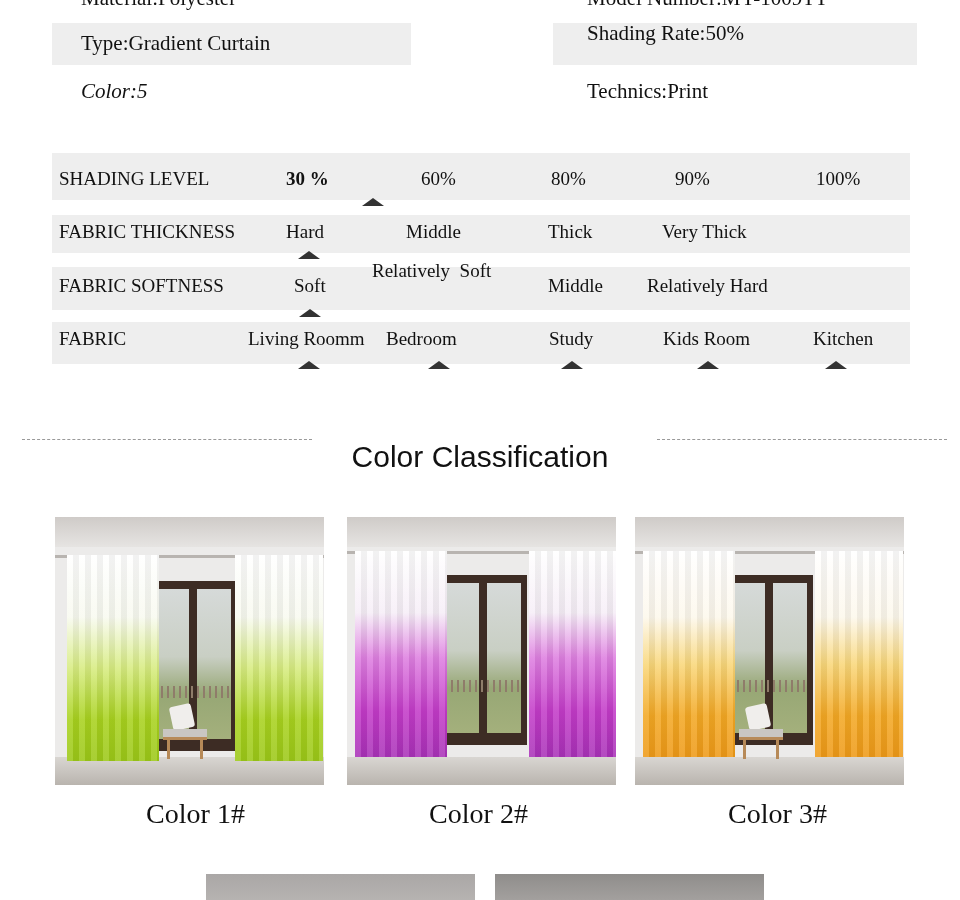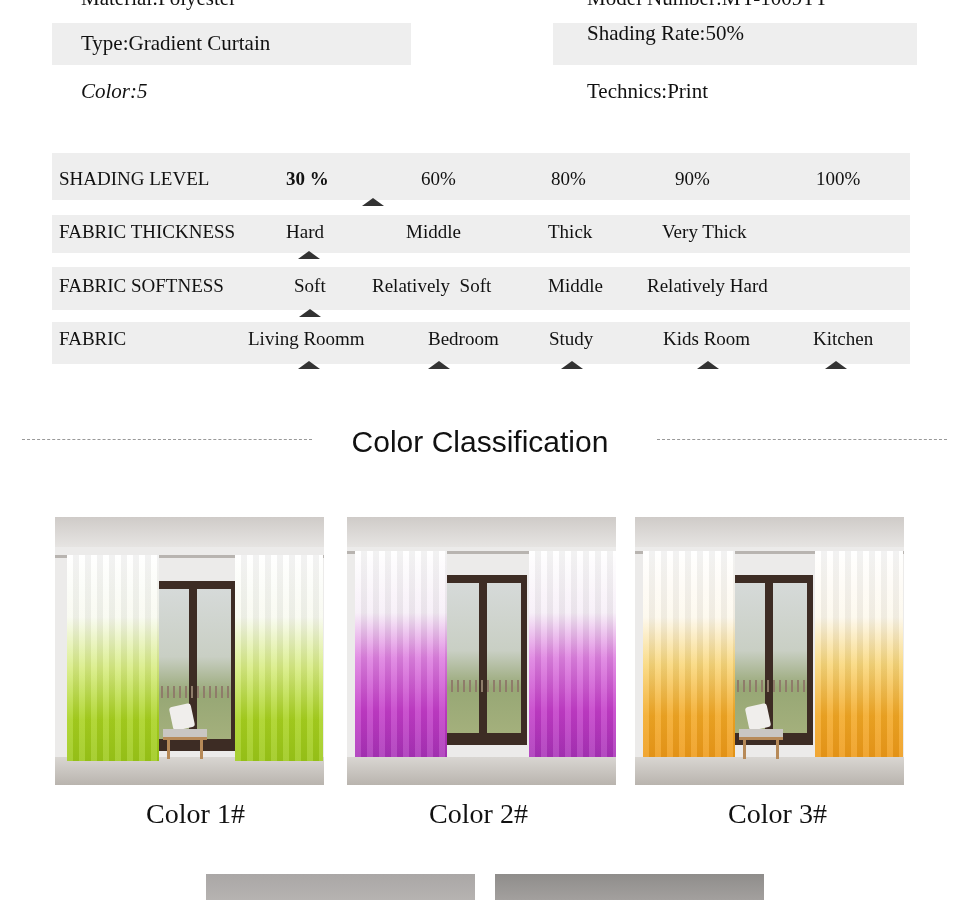--- a/index.html
+++ b/index.html
@@ -78,7 +78,7 @@
   <div class="row-bg" style="top:267px; height:43px;"></div>
   <div class="cell" style="left:59px; top:275px;">FABRIC SOFTNESS</div>
   <div class="cell" style="left:294px; top:275px;">Soft</div>
-  <div class="cell" style="left:372px; top:275px; white-space:pre;">Relatively  Soft</div>
+  <div class="cell" style="left:372px; top:260px; white-space:pre;">Relatively  Soft</div>
   <div class="cell" style="left:548px; top:275px;">Middle</div>
   <div class="cell" style="left:647px; top:275px;">Relatively Hard</div>
   <div class="marker" style="left:299px; top:309px;"></div>

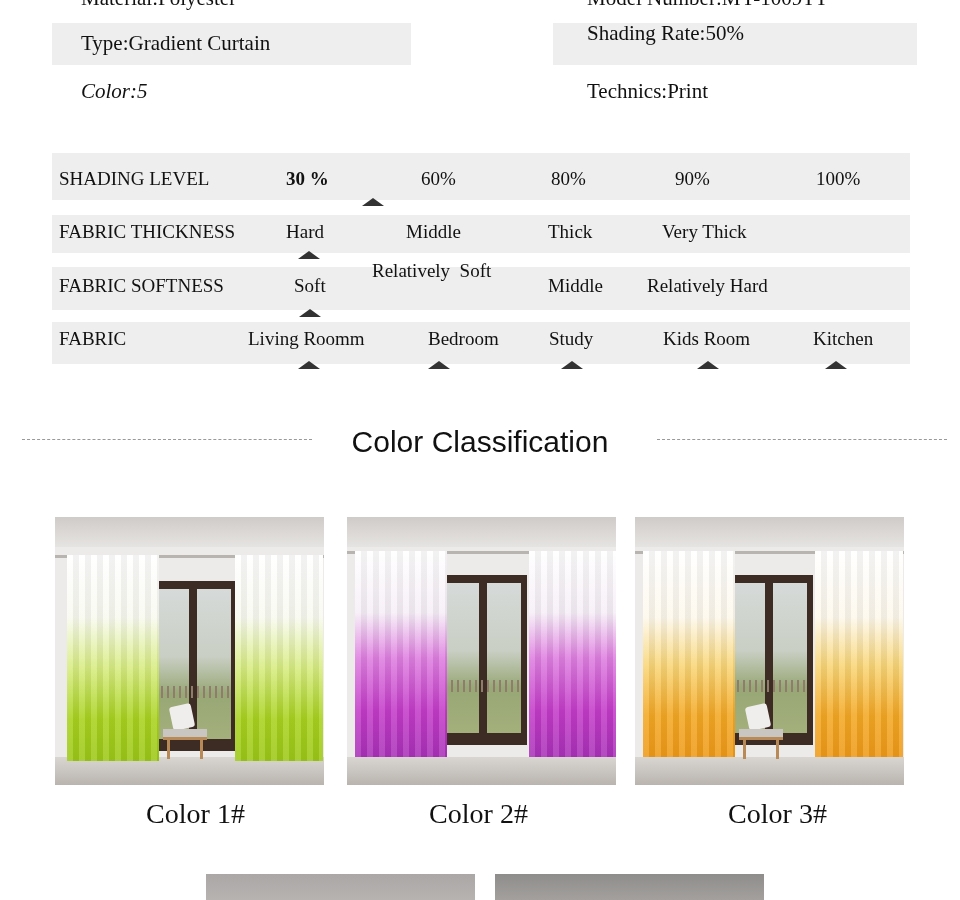--- a/index.html
+++ b/index.html
@@ -86,7 +86,7 @@
   <div class="row-bg" style="top:322px; height:42px;"></div>
   <div class="cell" style="left:59px; top:328px;">FABRIC</div>
   <div class="cell" style="left:248px; top:328px;">Living Roomm</div>
-  <div class="cell" style="left:428px; top:328px;">Bedroom</div>
+  <div class="cell" style="left:386px; top:328px;">Bedroom</div>
   <div class="cell" style="left:549px; top:328px;">Study</div>
   <div class="cell" style="left:663px; top:328px;">Kids Room</div>
   <div class="cell" style="left:803px; top:328px;margin-left:10px;">Kitchen</div>

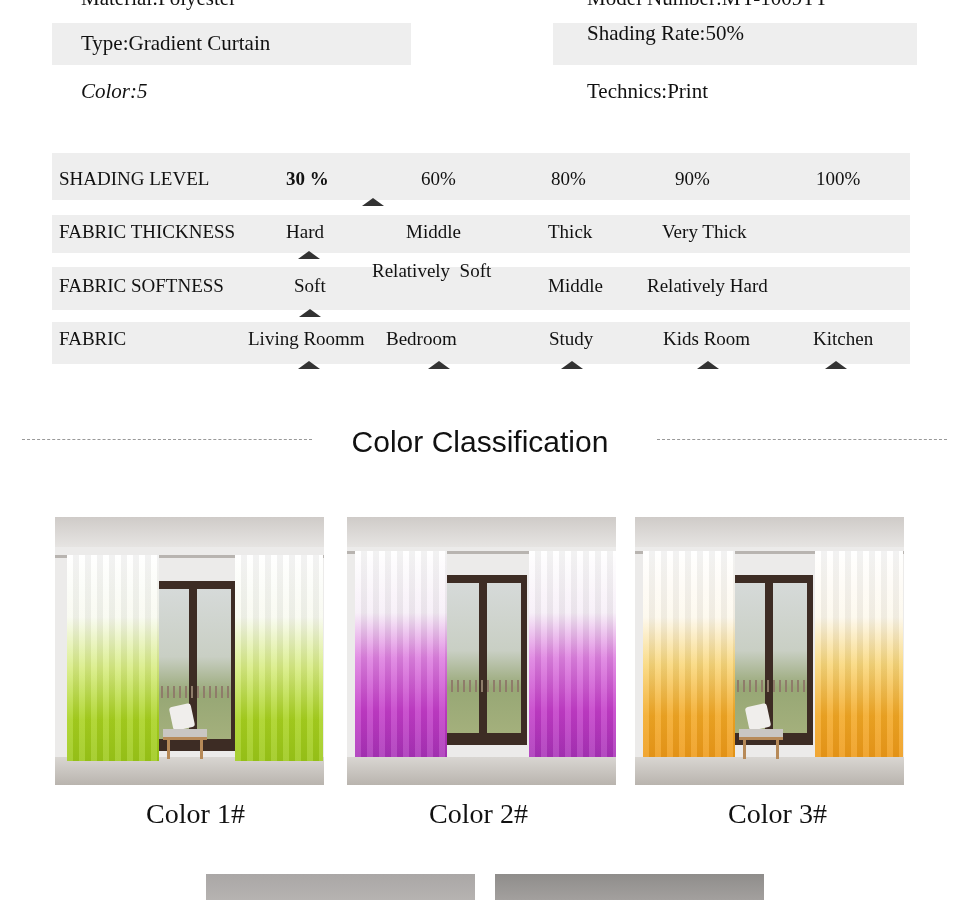--- a/index.html
+++ b/index.html
@@ -13,7 +13,7 @@
             border-left: 11px solid transparent; border-right: 11px solid transparent;
             border-bottom: 8px solid #333333; }
   .dash { position: absolute; top: 439px; height: 0; border-top: 1px dashed #999; }
-  .heading { position: absolute; top: 424px; left: 0; width: 960px; text-align: center;
+  .heading { position: absolute; top: 439px; left: 0; width: 960px; text-align: center;
              font-family: "Liberation Sans", sans-serif; font-size: 30px; line-height: 36px; color: #111; }
   .photo { position: absolute; top: 517px; width: 269px; height: 268px; overflow: hidden; background: #d8d6d4; }
   .photo .ceiling { position: absolute; left: 0; top: 0; width: 100%; height: 30px;

